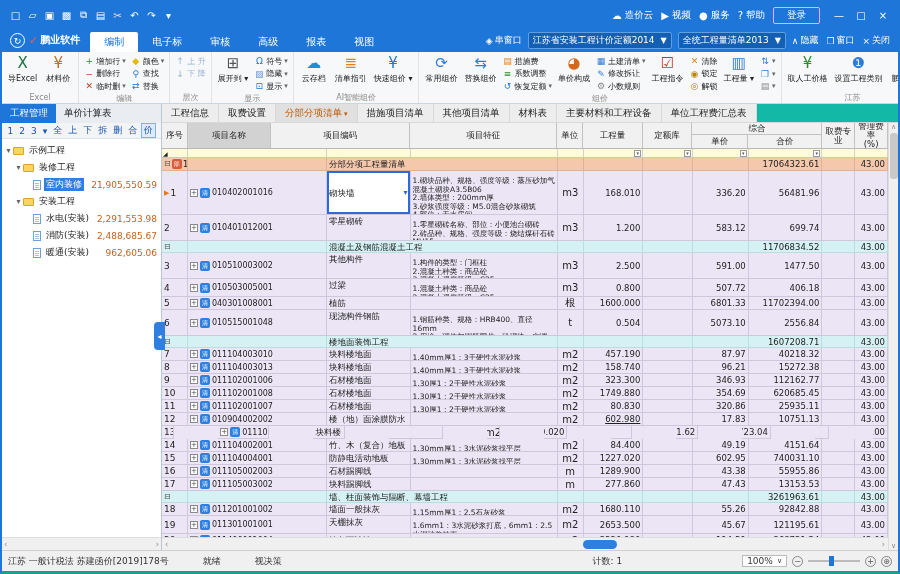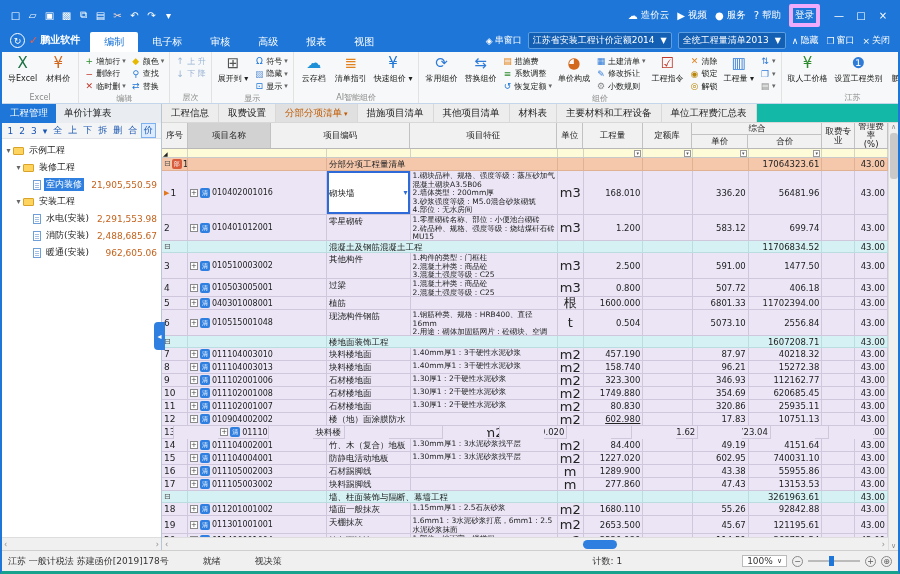--- a/index.html
+++ b/index.html
@@ -16,7 +16,7 @@
   .t-actions { margin-left:auto; display:flex; align-items:center; gap:8px; padding-right:4px; z-index:2; font-size:9.5px; }
   .t-action { display:flex; align-items:center; gap:3px; }
   .t-action .ic { font-size:10px; }
-  .login-btn { border:4px solid #f0abfc; border-radius:2px; padding:1px 2px; }
+  .login-btn { border:1px solid #f0abfc; border-radius:2px; padding:1px 13px; }
   .winctl { display:flex; }
   .winctl span { width:22px; text-align:center; font-size:10px; }
 

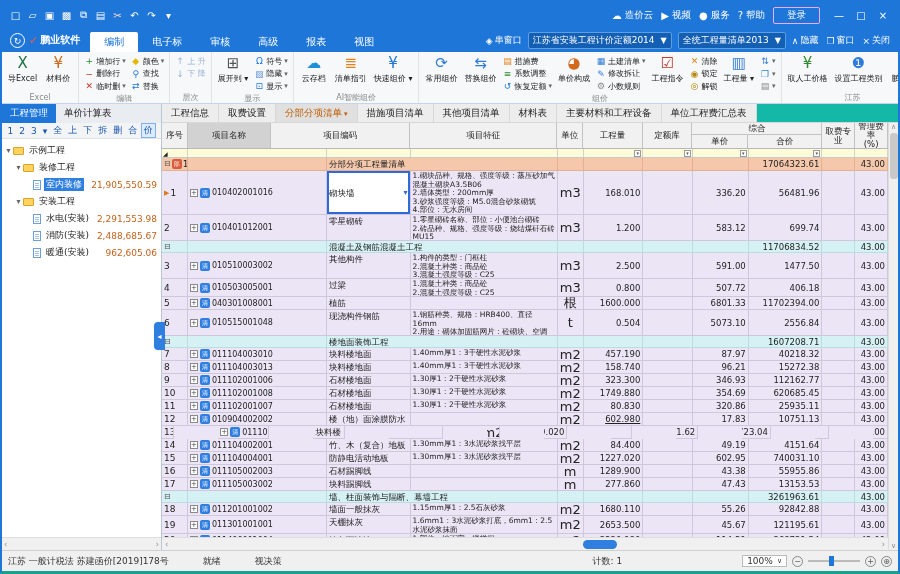--- a/index.html
+++ b/index.html
@@ -106,7 +106,7 @@
   .c-num { justify-content:flex-start; align-items:center; gap:1px; }
   .c-code { gap:2px; align-items:center; font-size:8px; white-space:nowrap; }
   .c-name { font-size:8.5px; line-height:10px; padding-top:1px; }
-  .c-feat { font-size:7.5px; line-height:8.5px; white-space:pre-line; padding-top:1px; }
+  .c-feat { font-size:7.5px; line-height:8.5px; white-space:pre-line; padding-top:6px; }
   .c-unit { justify-content:center; align-items:center; font-size:13px; }
   .c-r { justify-content:flex-end; align-items:center; font-size:8.5px; }
   .expander { width:8px; height:8px; border:1px solid #8a8a8a; background:#fff; font-size:7px; line-height:6px; text-align:center; color:#444; flex:0 0 auto; }

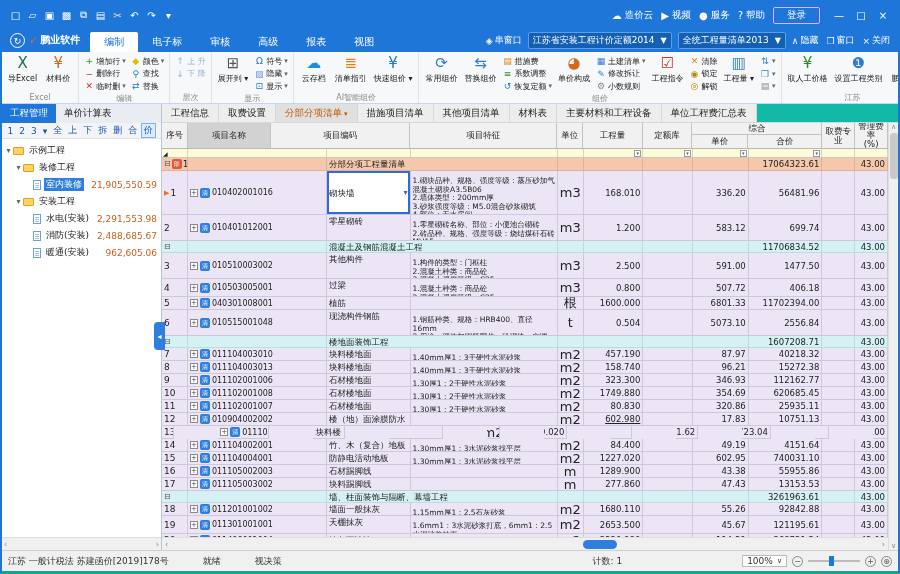--- a/index.html
+++ b/index.html
@@ -107,7 +107,7 @@
   .c-code { gap:2px; align-items:center; font-size:8px; white-space:nowrap; }
   .c-name { font-size:8.5px; line-height:10px; padding-top:1px; }
   .c-feat { font-size:7.5px; line-height:8.5px; white-space:pre-line; padding-top:6px; }
-  .c-unit { justify-content:center; align-items:center; font-size:13px; }
+  .c-unit { justify-content:center; align-items:center; font-size:10px; }
   .c-r { justify-content:flex-end; align-items:center; font-size:8.5px; }
   .expander { width:8px; height:8px; border:1px solid #8a8a8a; background:#fff; font-size:7px; line-height:6px; text-align:center; color:#444; flex:0 0 auto; }
   .doc-ic { width:10px; height:10px; background:#2f7fe0; border-radius:2px; color:#fff; font-size:6px; line-height:10px; text-align:center; flex:0 0 auto; }

